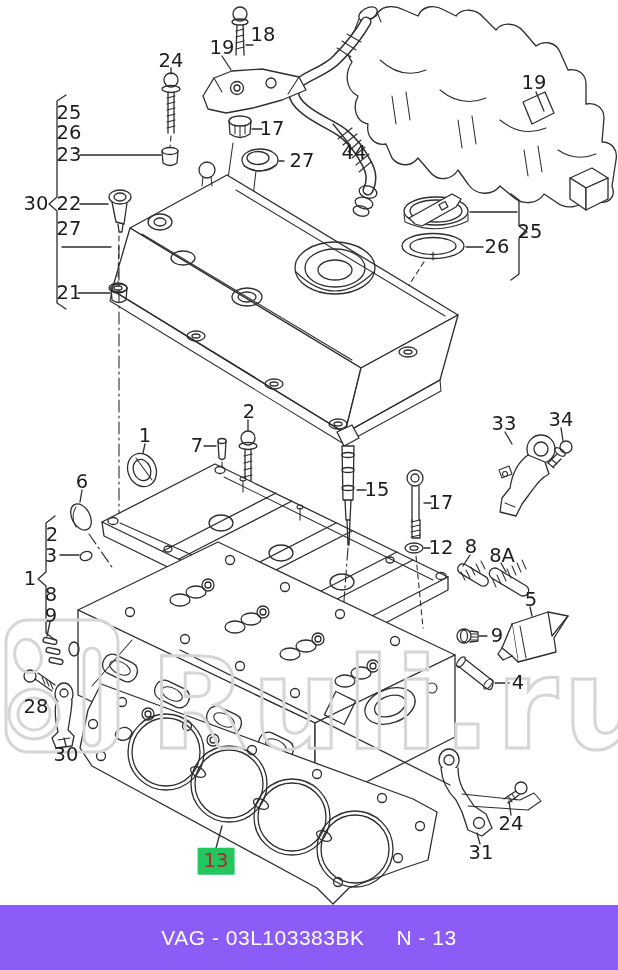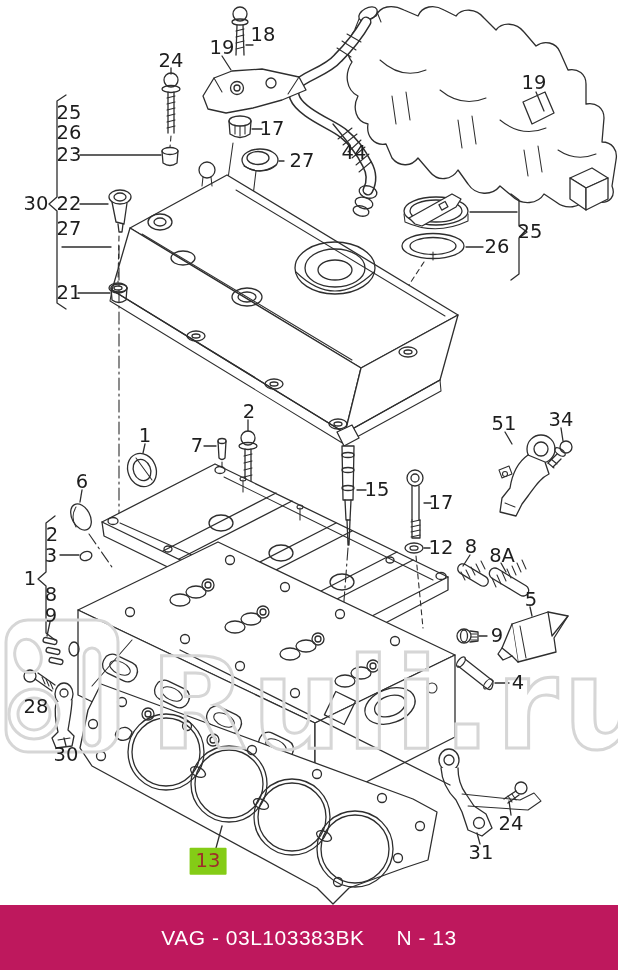--- a/index.html
+++ b/index.html
@@ -484,7 +484,7 @@
       <div class="co" style="left: 377px; top: 490px;">15</div>
       <div class="co" style="left: 441px; top: 503px;">17</div>
       <div class="co" style="left: 441px; top: 548px; text-align: right;">12</div>
-      <div class="co" style="left: 504px; top: 424px;">51</div>
+      <div class="co" style="left: 504px; top: 424px;">33</div>
       <div class="co" style="left: 561px; top: 420px;">34</div>
       <div class="co" style="left: 471px; top: 547px;">8</div>
       <div class="co" style="left: 502px; top: 556px;">8A</div>

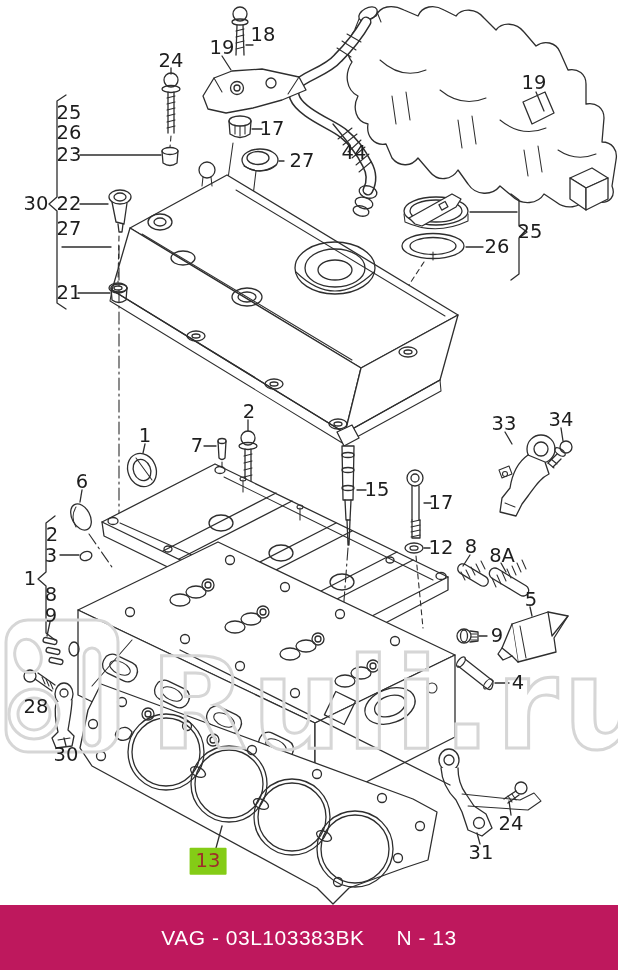--- a/index.html
+++ b/index.html
@@ -493,7 +493,7 @@
       <div class="co" style="left: 518px; top: 683px;">4</div>
       <div class="co" style="left: 36px; top: 707px;">28</div>
       <div class="co" style="left: 66px; top: 755px;">30</div>
-      <div class="co hl" style="left: 208px; top: 861px; background: #84cc16; color: rgb(158, 47, 41);">13</div>
+      <div class="co hl" style="left: 216px; top: 861px; background: #22c55e; color: rgb(158, 47, 41);">13</div>
       <div class="co" style="left: 511px; top: 824px;">24</div>
       <div class="co" style="left: 481px; top: 853px;">31</div>
     </div>

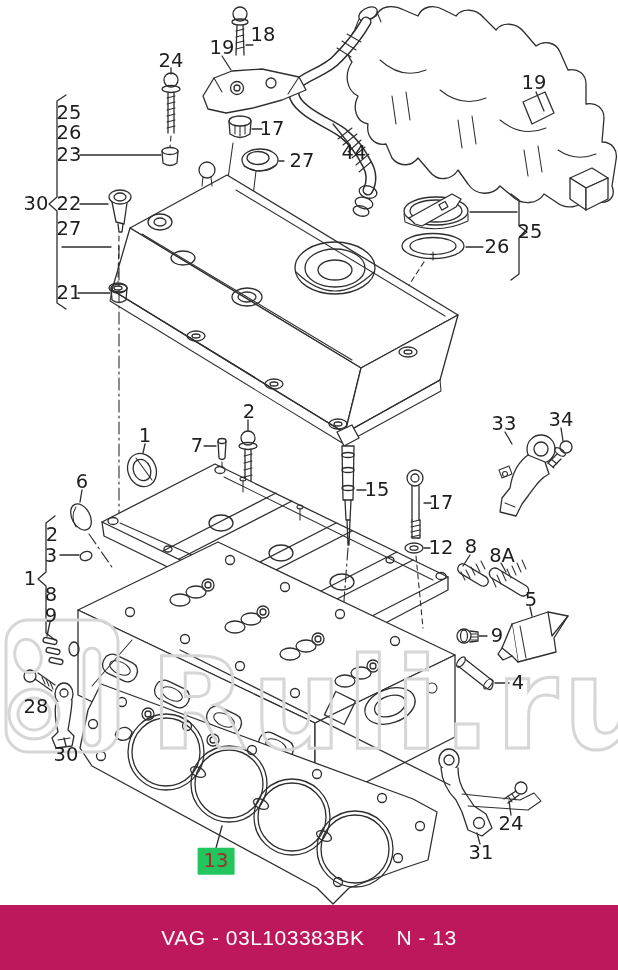--- a/index.html
+++ b/index.html
@@ -498,7 +498,7 @@
       <div class="co" style="left: 481px; top: 853px;">31</div>
     </div>
 
-  <div class="footer" style="background: #be185d; color: rgb(255, 255, 255);">
+  <div class="footer" style="background: #8b5cf6; color: rgb(255, 255, 255);">
     <span>VAG - 03L103383BK</span>
     <span>N - 13</span>
   </div>

